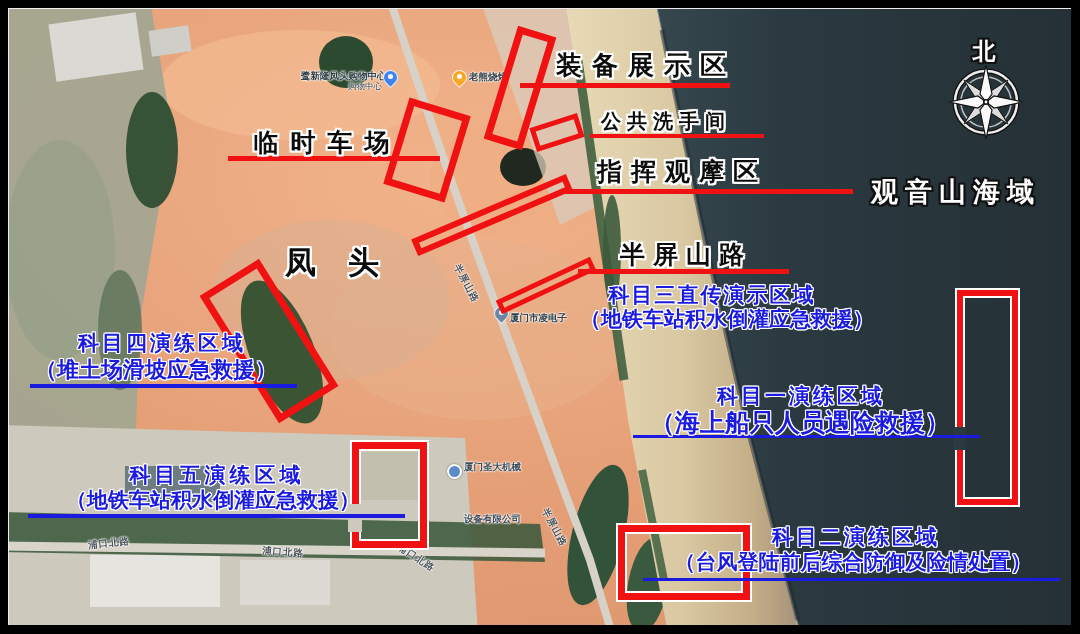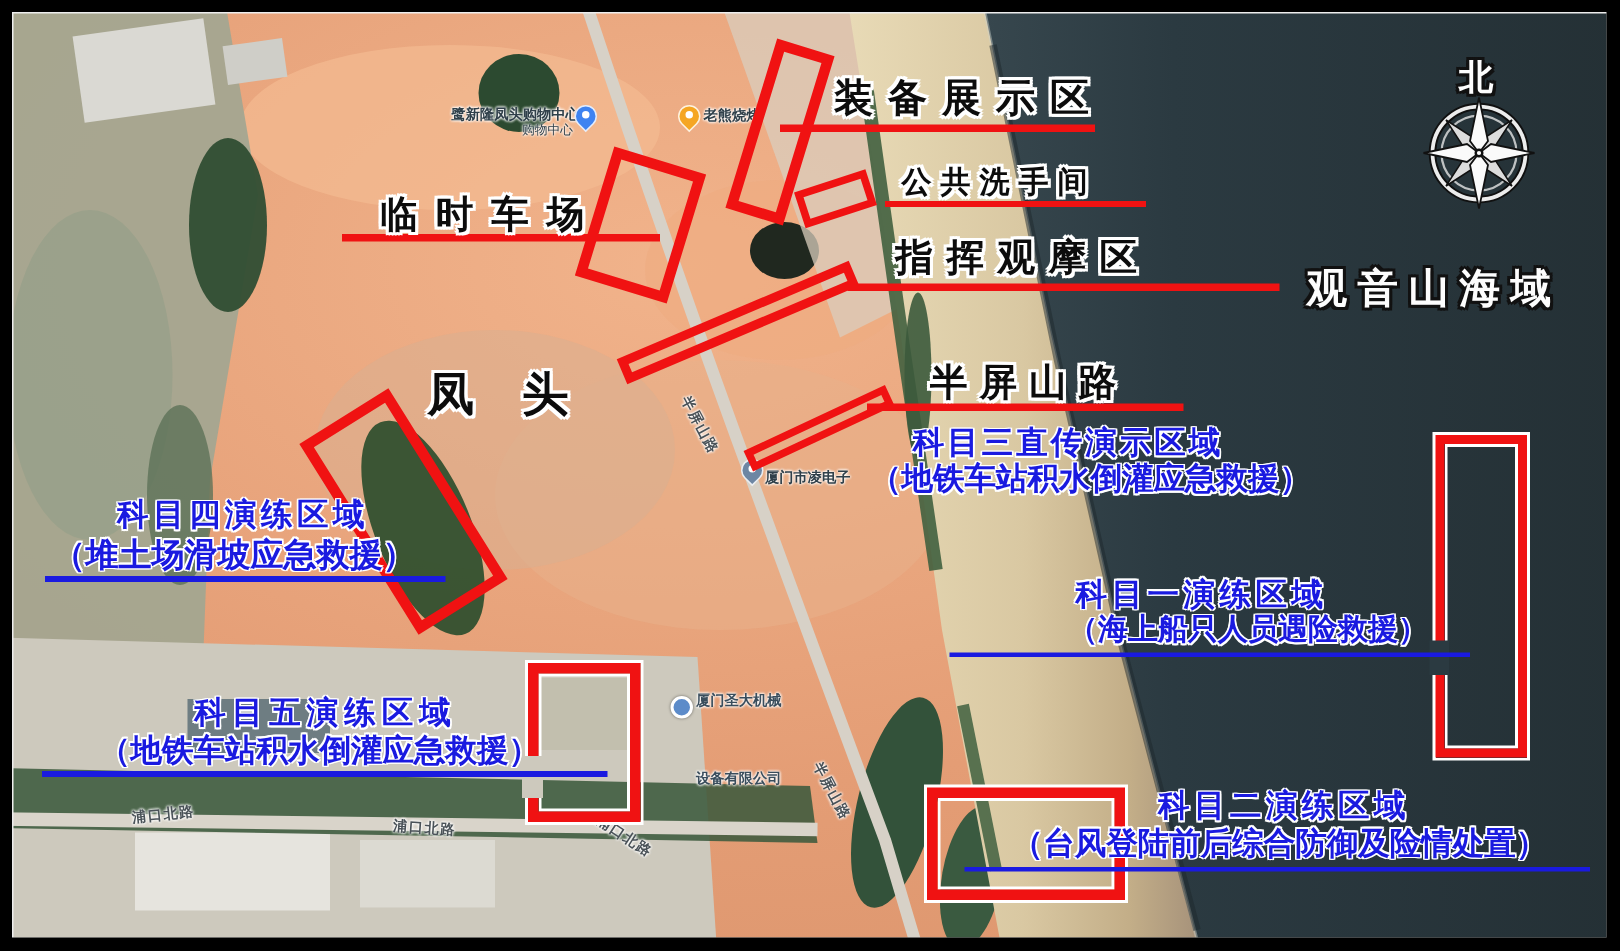--- a/index.html
+++ b/index.html
@@ -181,7 +181,7 @@
     <div class="ul blue" style="left:30px;top:384px;width:267px;"></div>
 
     <div class="lbl lbl-blue" style="left:801px;top:382px;font-size:21px;letter-spacing:3px;">科目一演练区域</div>
-    <div class="lbl lbl-blue" style="left:832px;top:406px;font-size:20px;">（海上船只人员遇险救援）</div>
+    <div class="lbl lbl-blue" style="left:800px;top:406px;font-size:25px;">（海上船只人员遇险救援）</div>
     <div class="ul blue" style="left:633px;top:435px;width:347px;height:3px;"></div>
 
     <div class="lbl lbl-blue" style="left:217px;top:461px;font-size:21px;letter-spacing:4px;">科目五演练区域</div>

